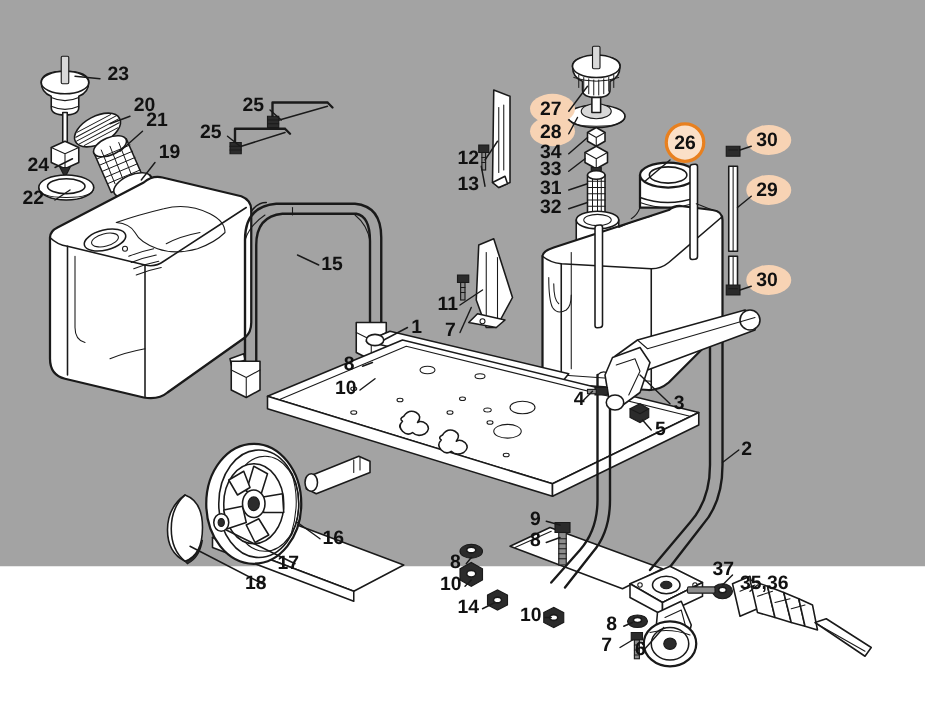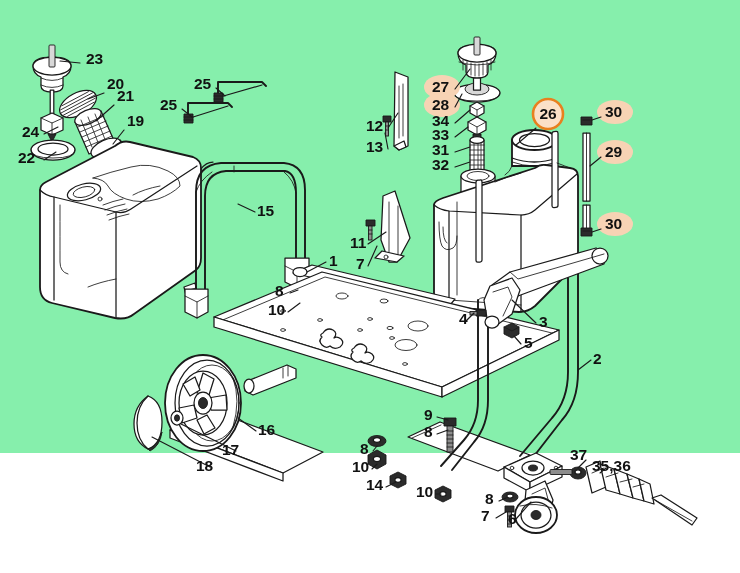--- a/index.html
+++ b/index.html
@@ -10,7 +10,7 @@
     overflow:hidden;
     position:relative;
   }
-  #stage{position:absolute;left:0;top:0;width:740px;height:453px;background:#86efac;}
+  #stage{position:absolute;left:0;top:0;width:740px;height:453px;background:#a3a3a3;}
   svg#dwg{position:absolute;left:0;top:0;width:740px;height:573px;display:block;}
   .ln{fill:none;stroke:#1a1a1a;stroke-width:1.25;stroke-linecap:round;stroke-linejoin:round;}
   .ln-th{fill:none;stroke:#1a1a1a;stroke-width:1.9;stroke-linecap:round;stroke-linejoin:round;}

